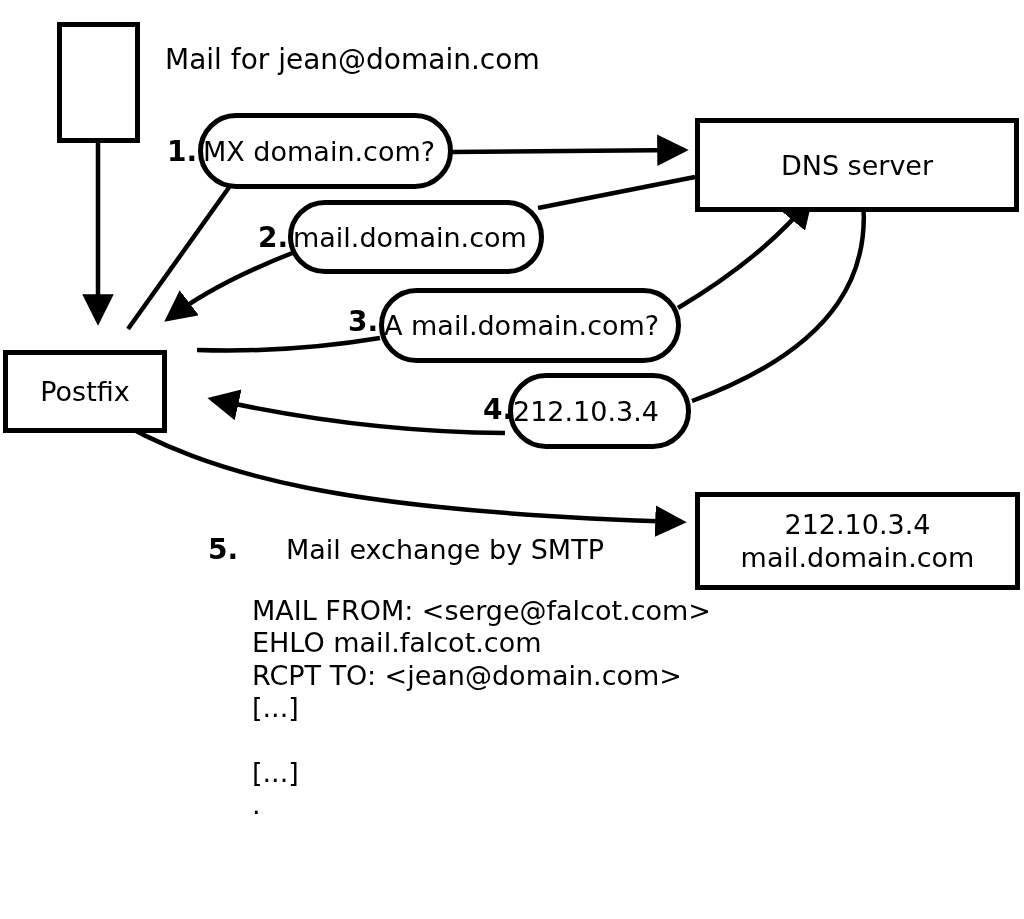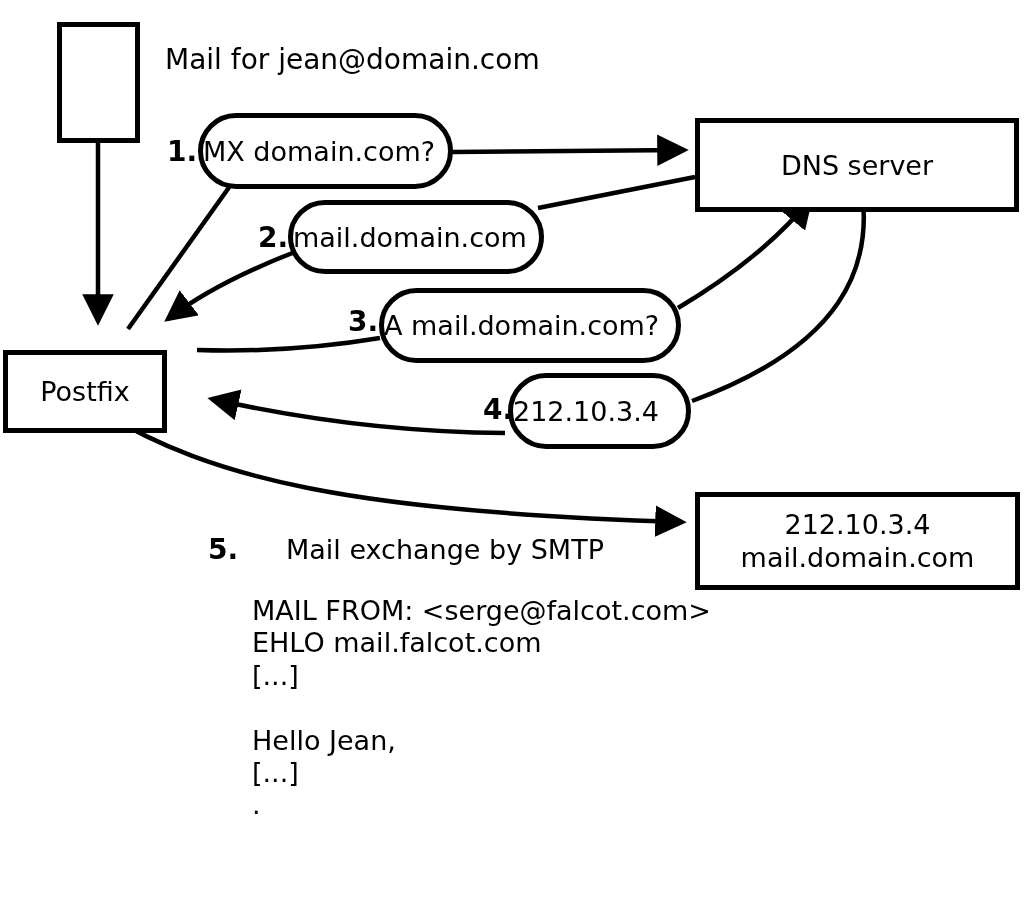--- a/index.html
+++ b/index.html
@@ -157,6 +157,7 @@
 <div id="smtp-transcript">
   <div class="smtp-line">MAIL FROM: &lt;serge@falcot.com&gt;</div>
   <div class="smtp-line">EHLO mail.falcot.com</div>
+  <div class="smtp-line">RCPT TO: &lt;jean@domain.com&gt;</div>
   <div class="smtp-line">[...]</div>
   <div class="smtp-line"></div>
   <div class="smtp-line">Hello Jean,</div>

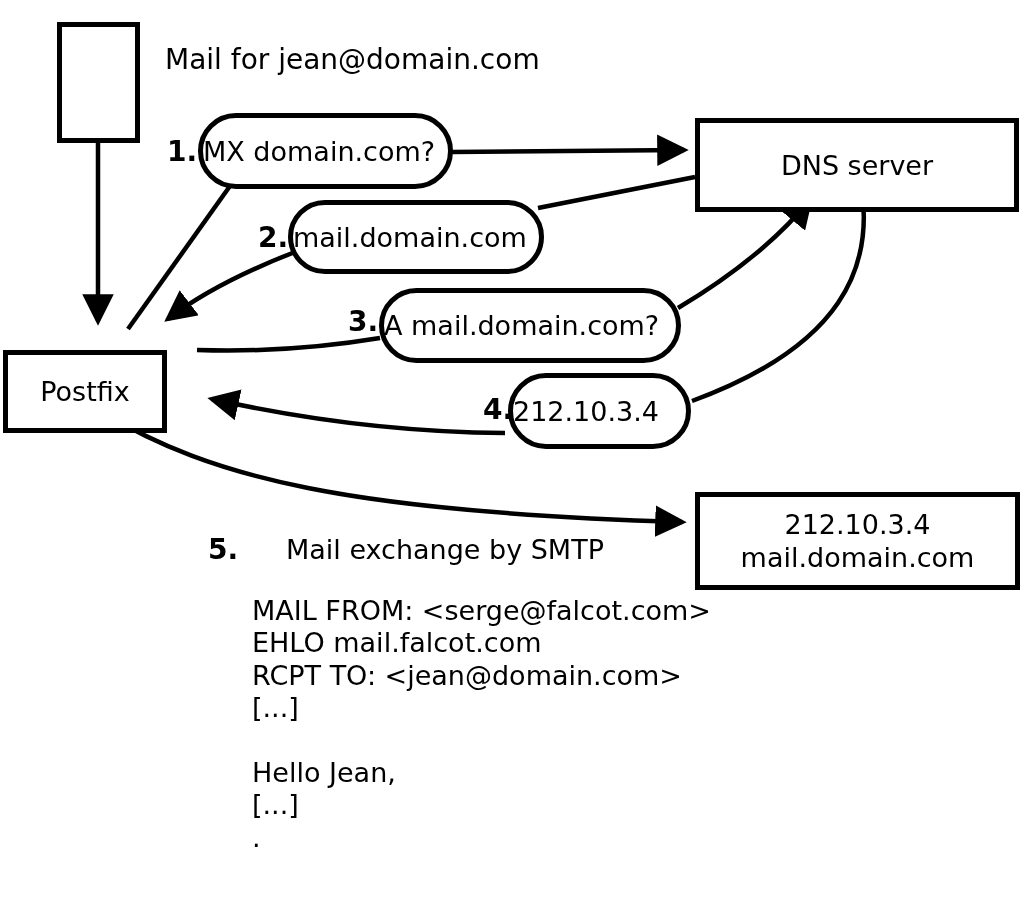--- a/index.html
+++ b/index.html
@@ -160,7 +160,6 @@
   <div class="smtp-line">RCPT TO: &lt;jean@domain.com&gt;</div>
   <div class="smtp-line">[...]</div>
   <div class="smtp-line"></div>
-  <div class="smtp-line">Hello Jean,</div>
   <div class="smtp-line">[...]</div>
   <div class="smtp-line">.</div>
 </div>

